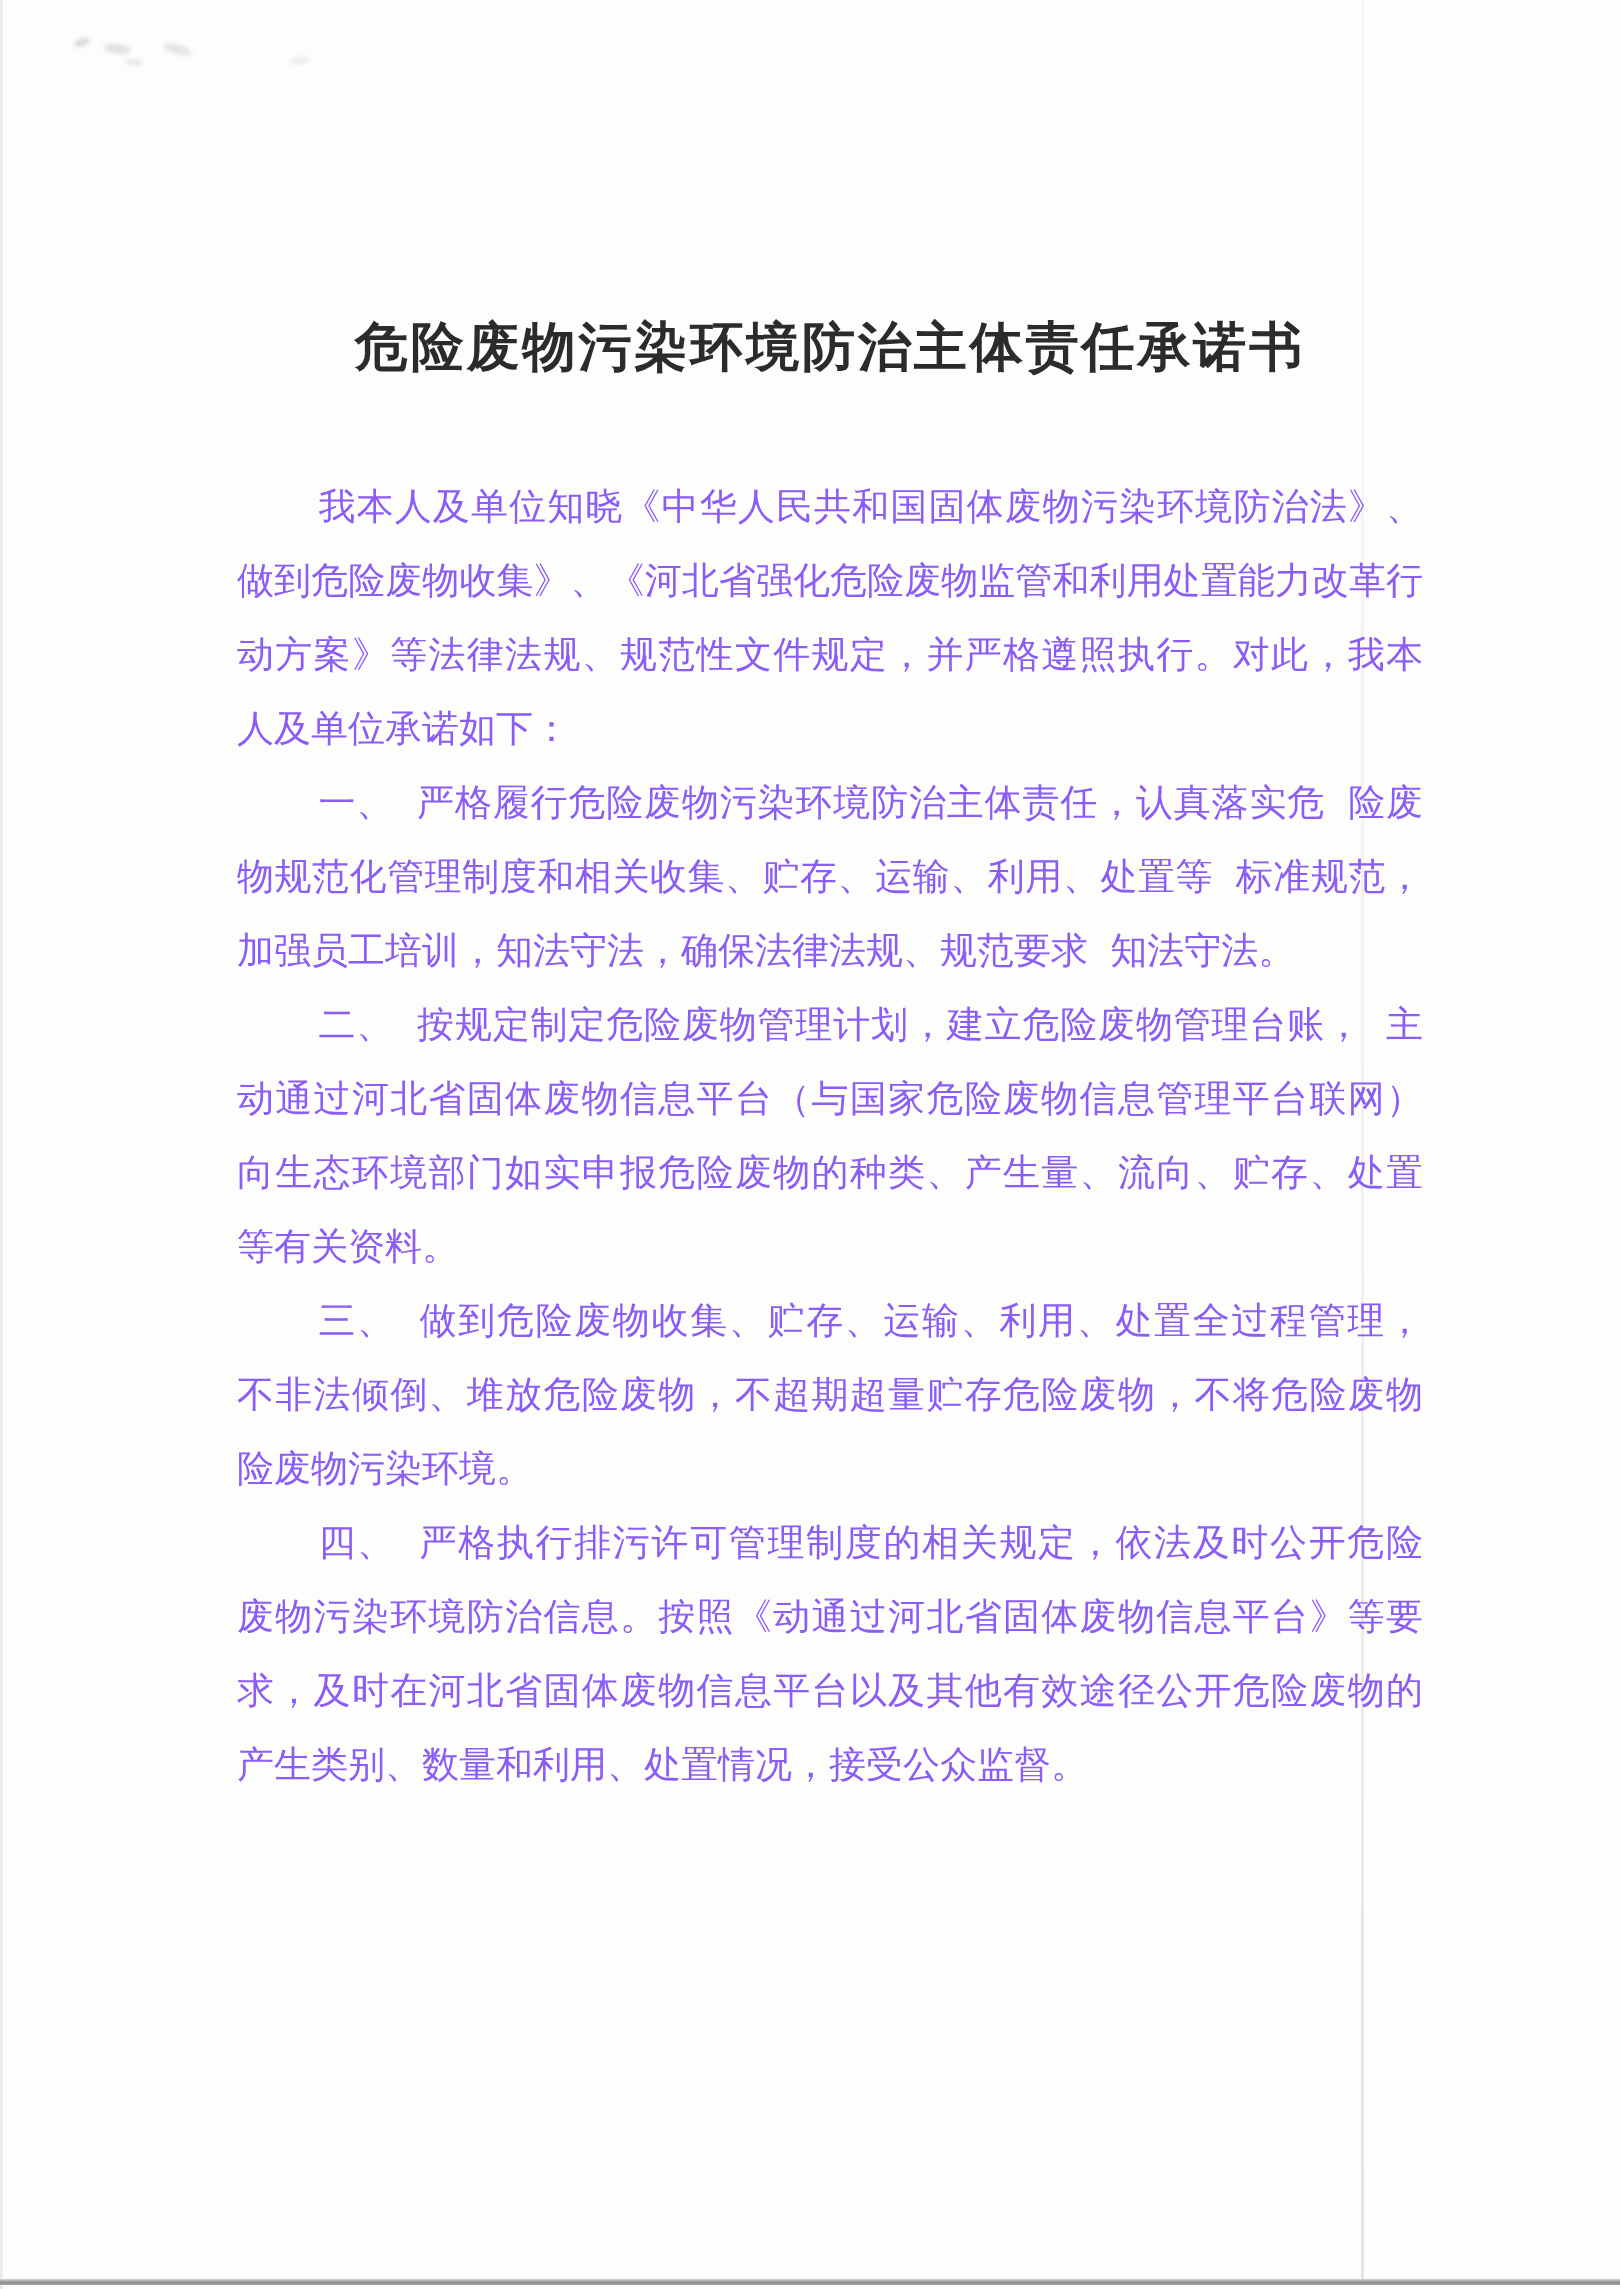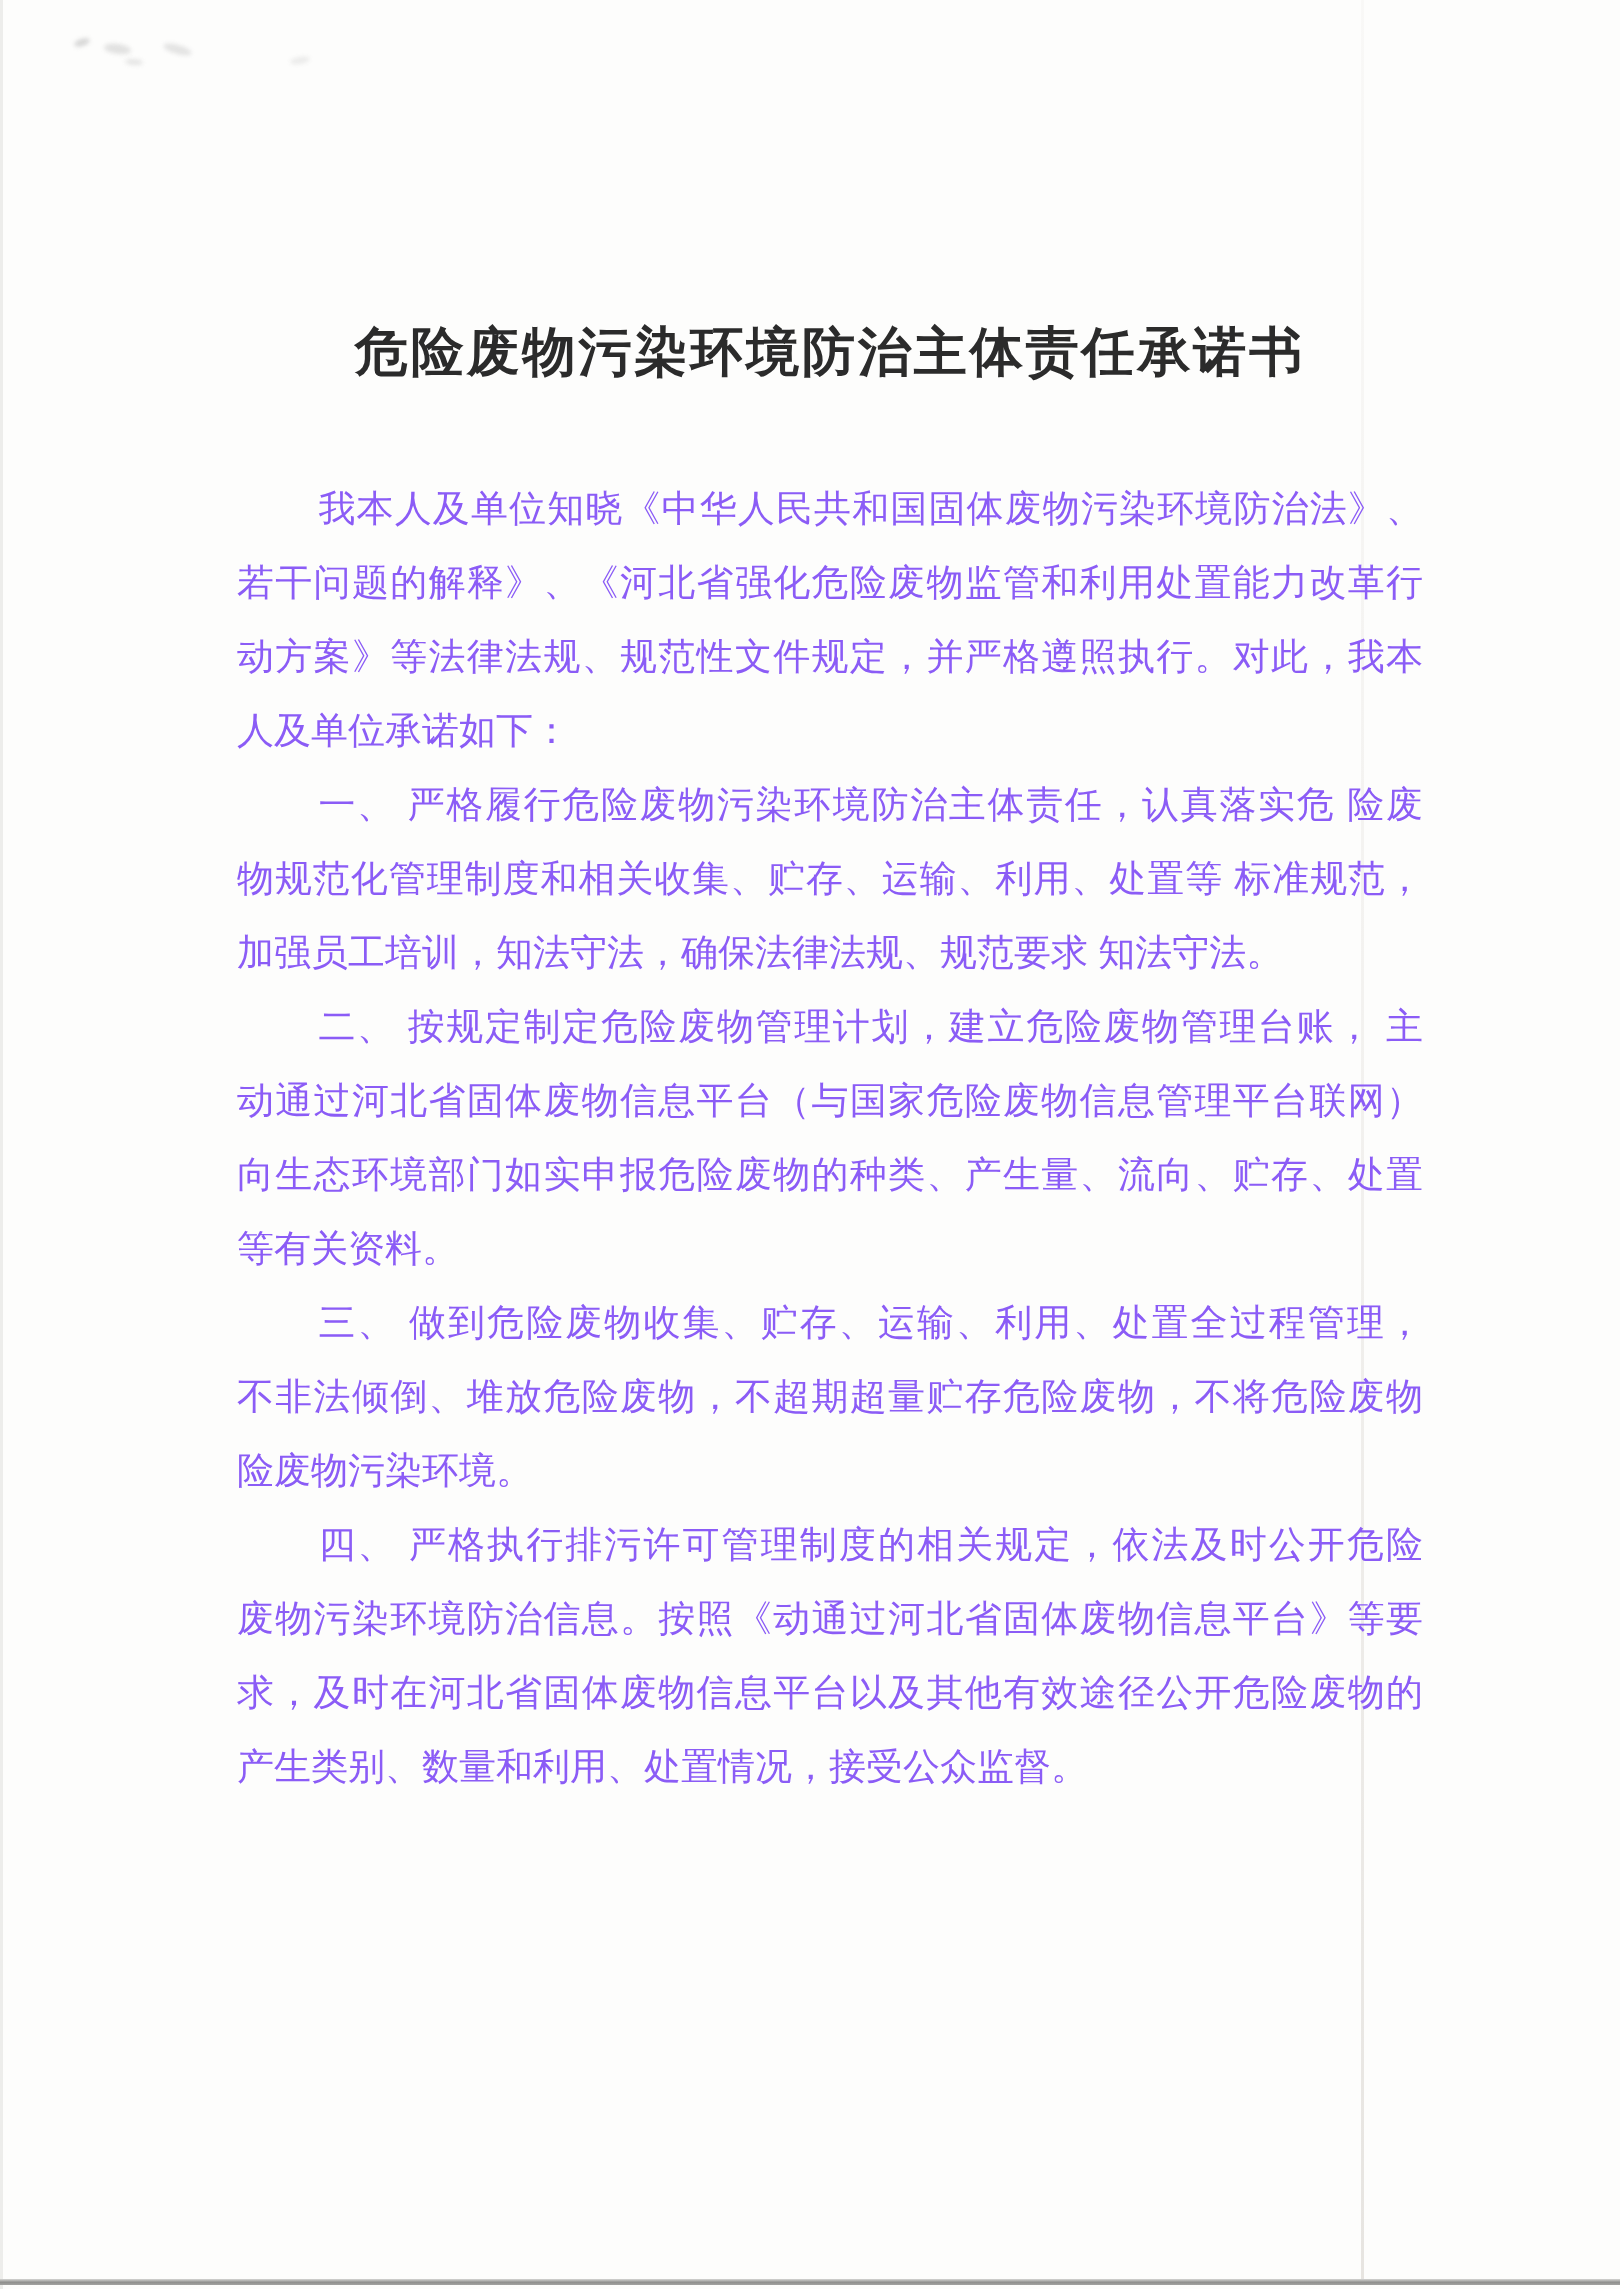--- a/index.html
+++ b/index.html
@@ -13,7 +13,7 @@
     height: 2290px;
     background: #fdfdfc;
     overflow: hidden;
-    font-family: Liberation Sans, sans-serif;
+    font-family: Liberation Mono, monospace;
   }
   
   .left-edge {

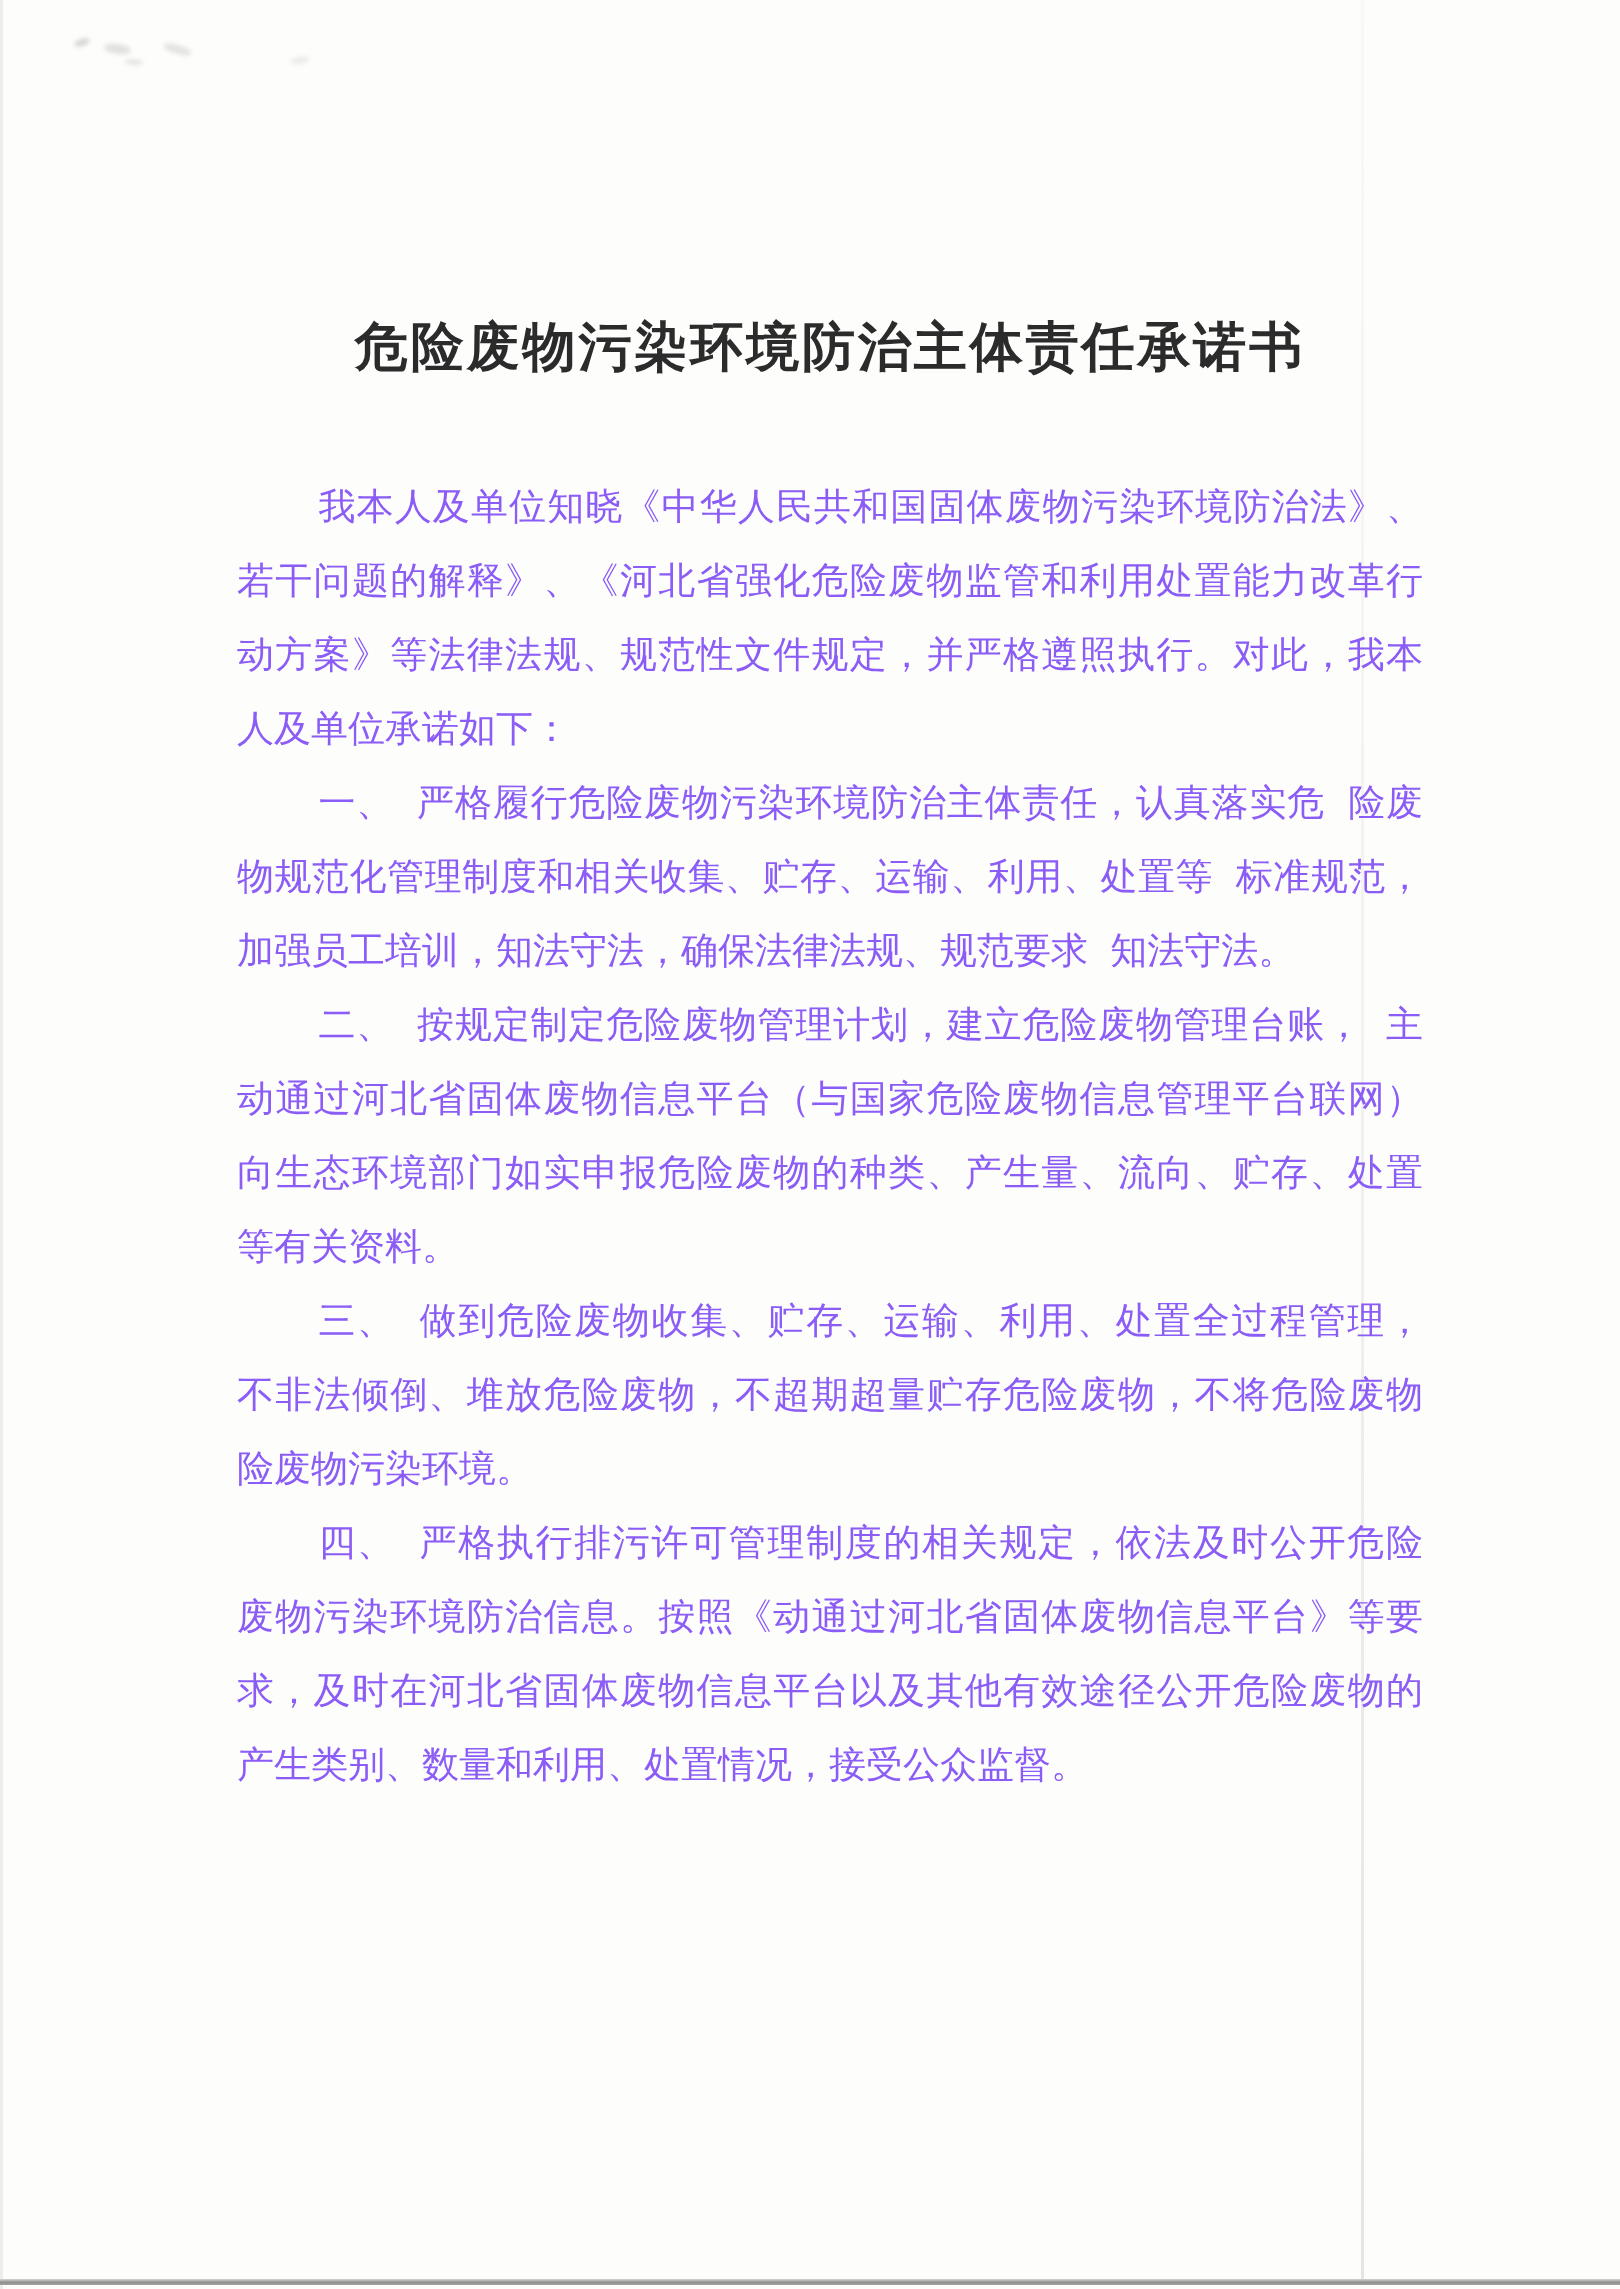--- a/index.html
+++ b/index.html
@@ -102,7 +102,7 @@
 
     <div>
       <div class="line ind j">我本人及单位知晓《中华人民共和国固体废物污染环境防治法》、</div>
-      <div class="line j">若干问题的解释》、《河北省强化危险废物监管和利用处置能力改革行</div>
+      <div class="line j">做到危险废物收集》、《河北省强化危险废物监管和利用处置能力改革行</div>
       <div class="line j">动方案》等法律法规、规范性文件规定，并严格遵照执行。对此，我本</div>
       <div class="line">人及单位承诺如下：</div>
     </div>

